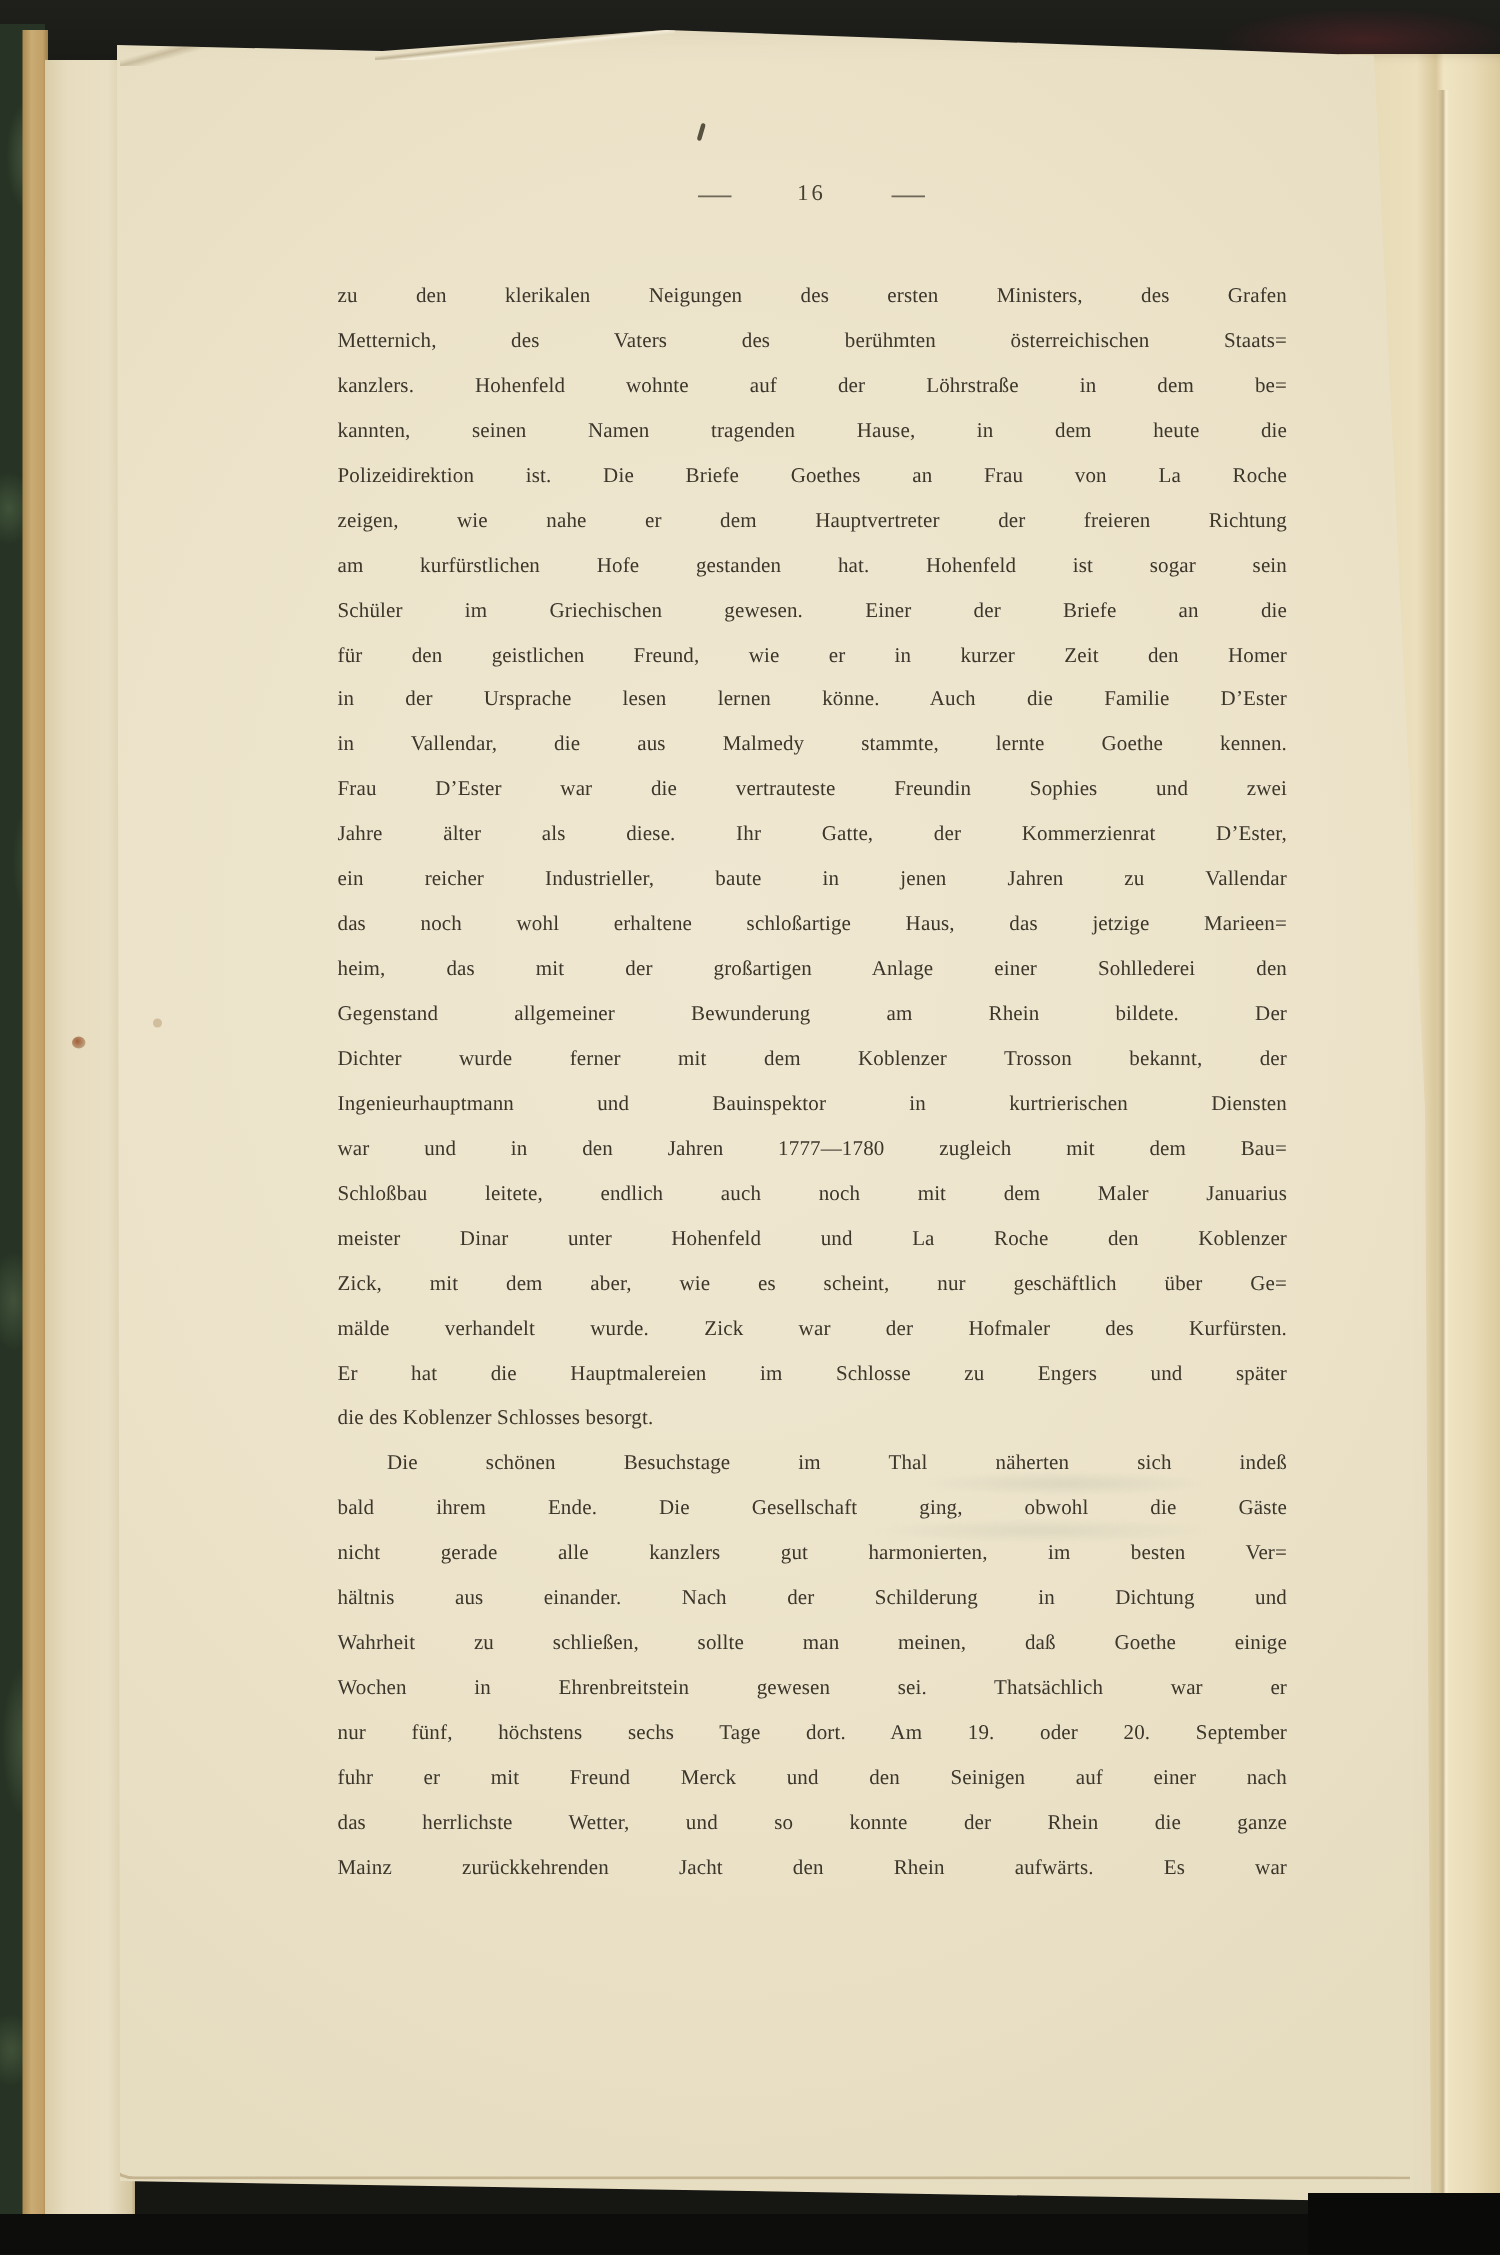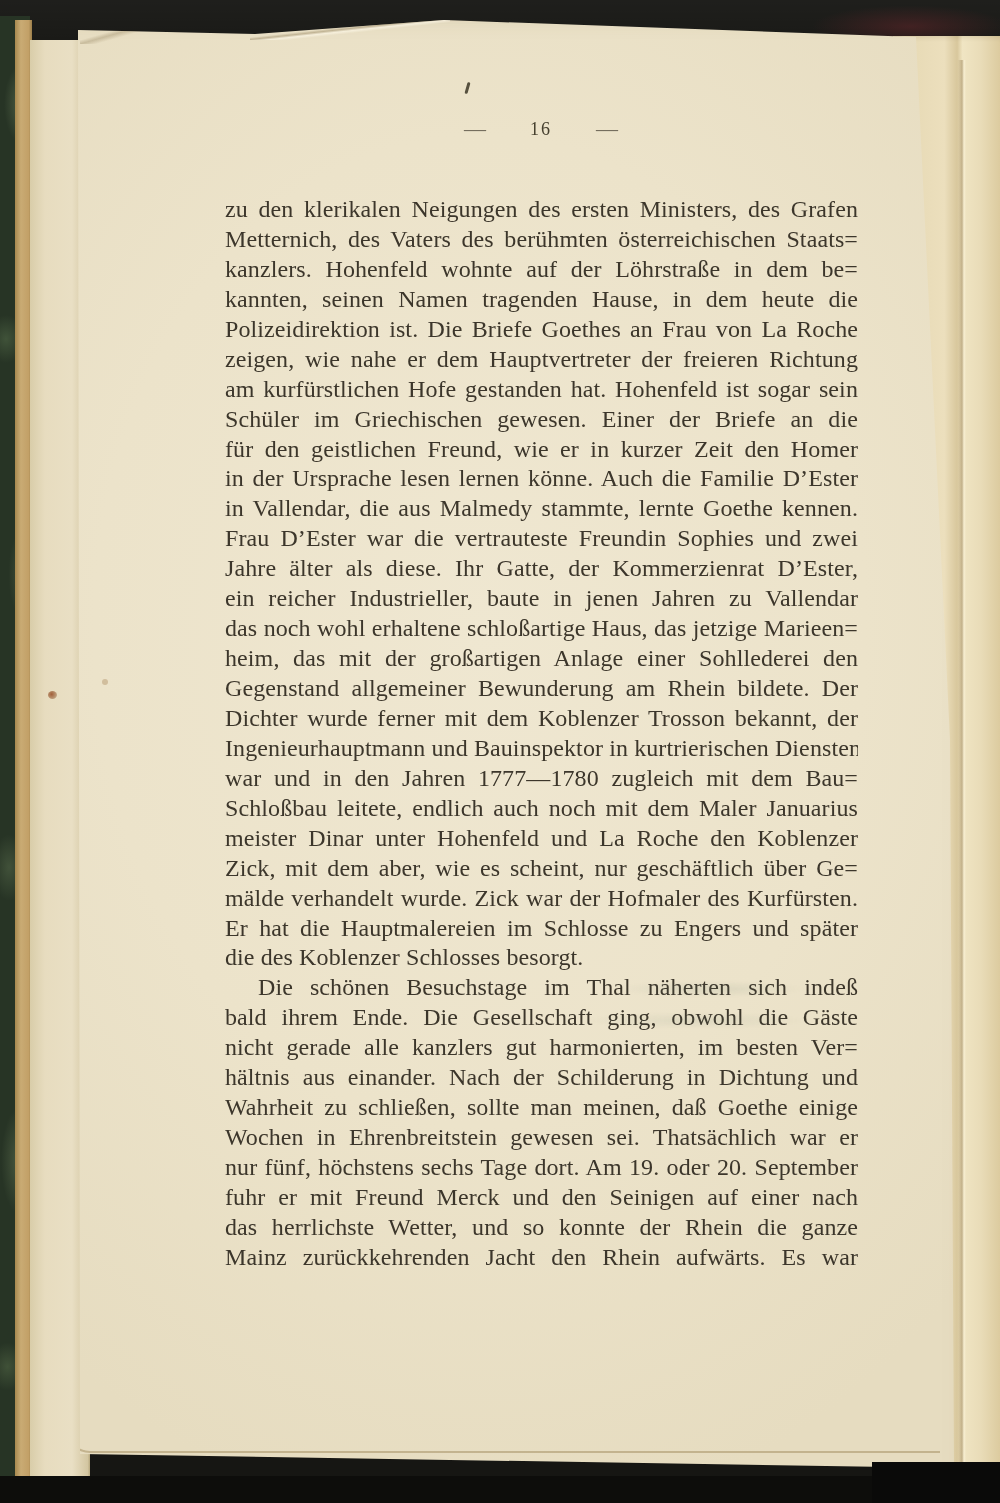--- a/index.html
+++ b/index.html
@@ -104,7 +104,7 @@
     color:var(--ink);
   }
   .header .dash{font-size:22px;color:var(--ink-light);}
-  .header .pagenum{font-size:18px;letter-spacing:2px;color:#46402f;}
+  .header .pagenum{font-size:15px;letter-spacing:2px;color:#46402f;}
 
   
   .textblock{

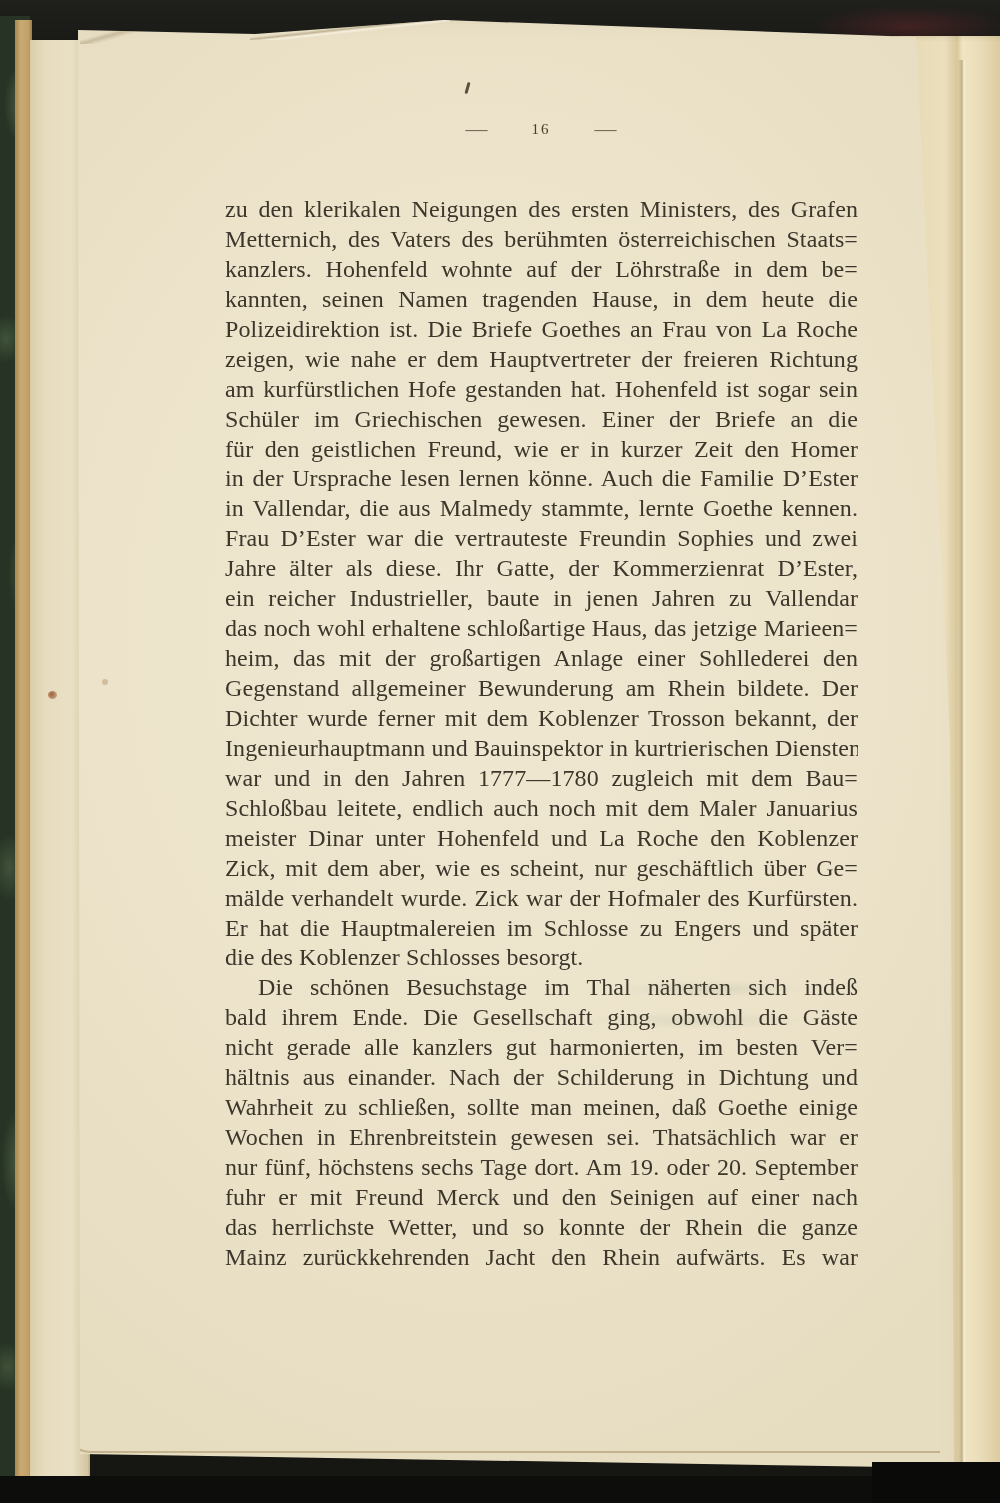--- a/index.html
+++ b/index.html
@@ -108,9 +108,9 @@
 
   
   .textblock{
-    position:absolute;left:225px;top:195px;width:633px;
+    position:absolute;left:225px;top:183px;width:633px;
     color:var(--ink);
-    font-size:24px;
+    font-size:14px;
   }
   .text-line{
     height:29.95px;

